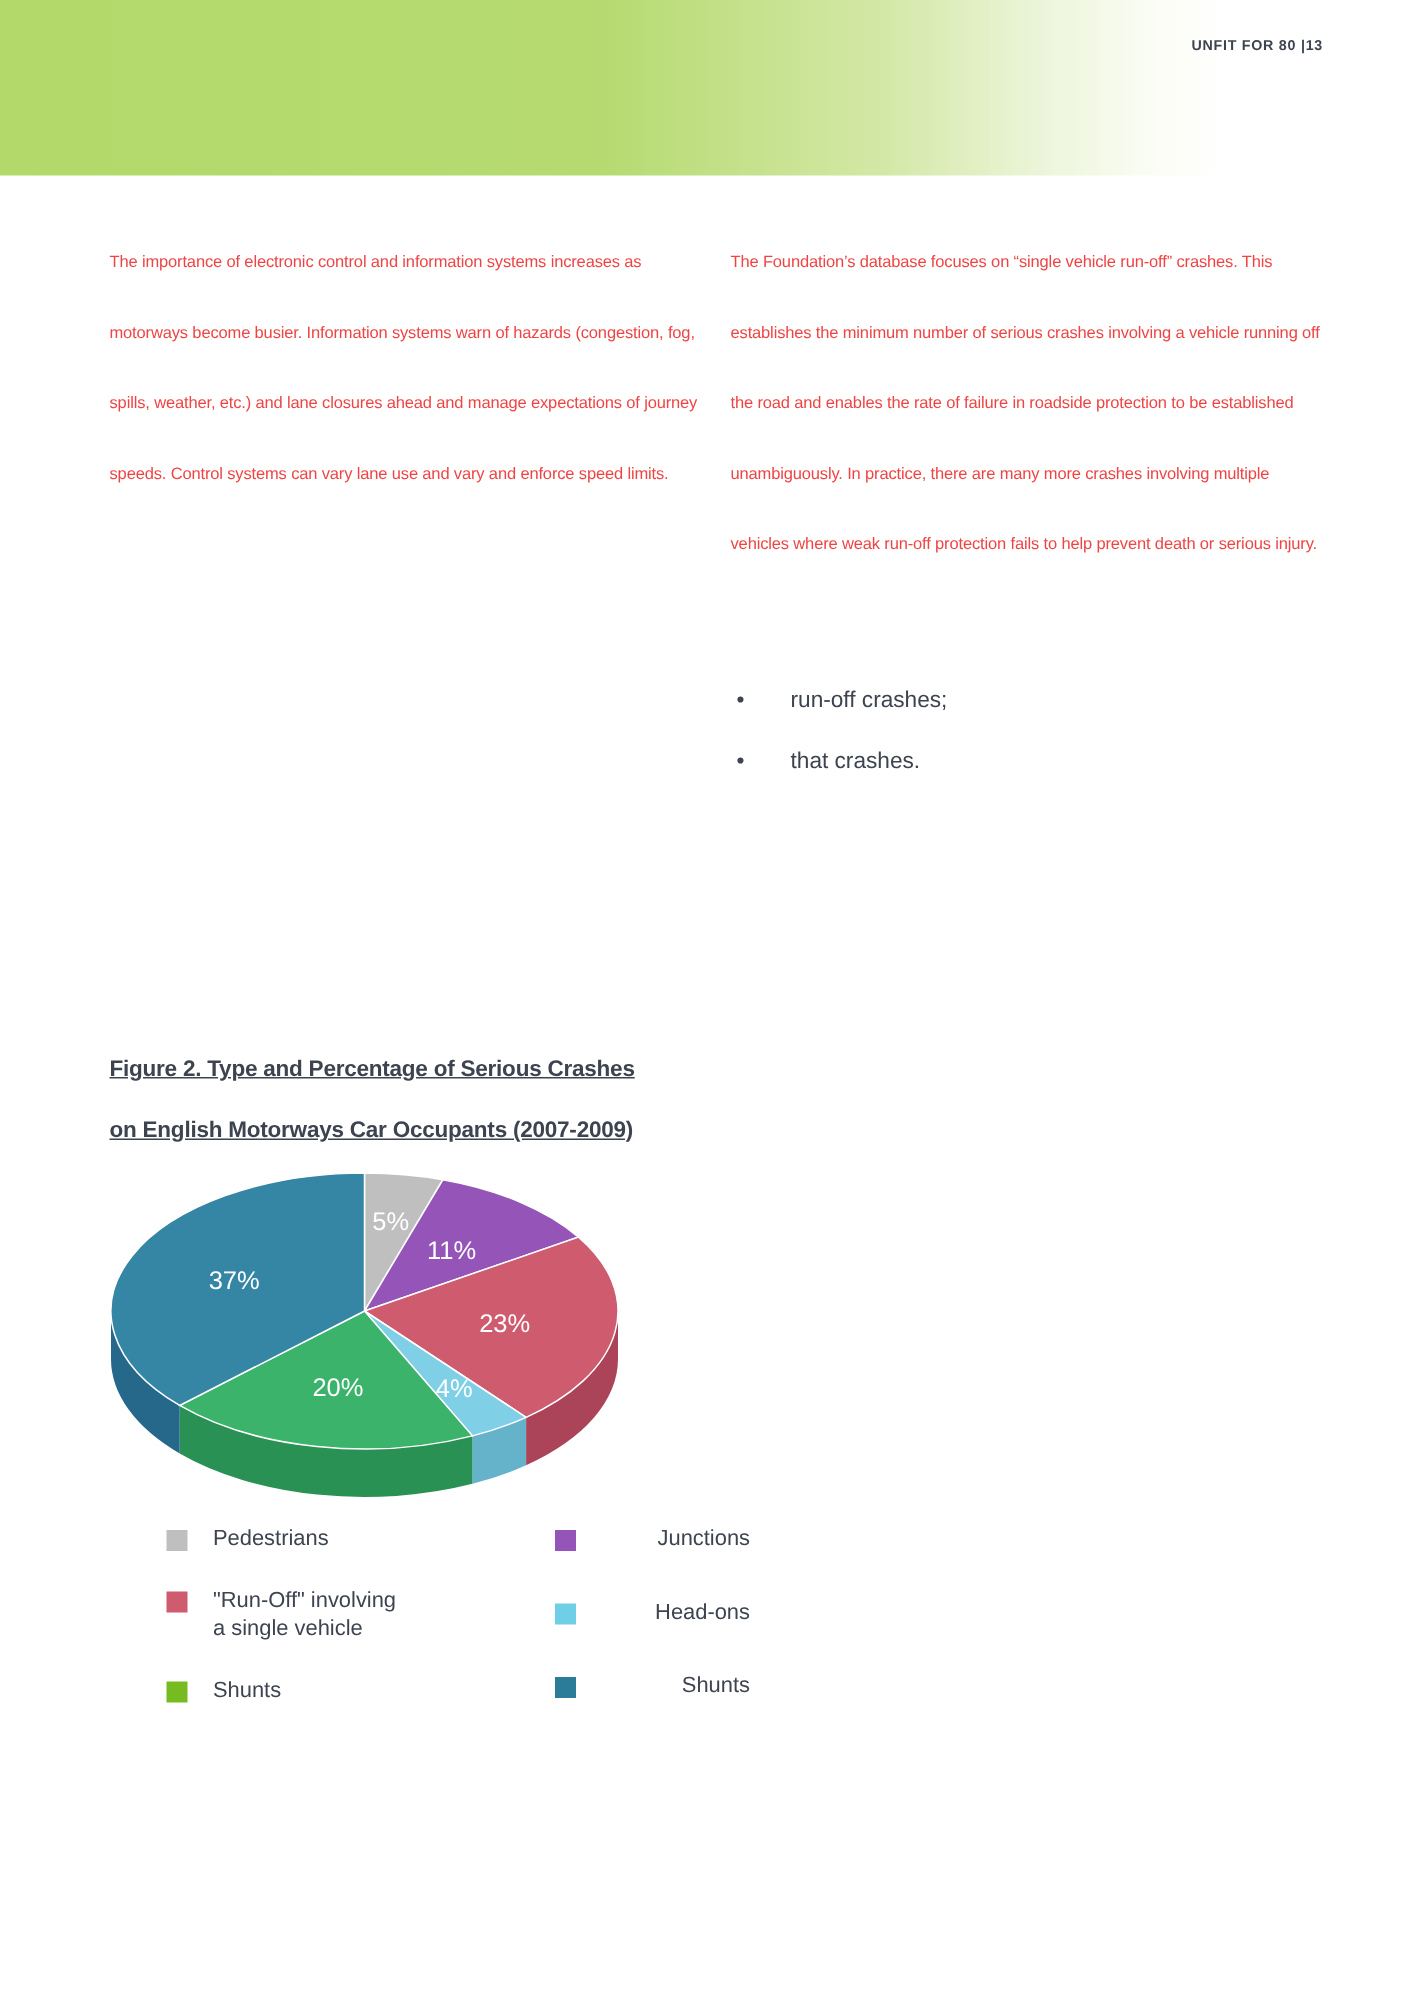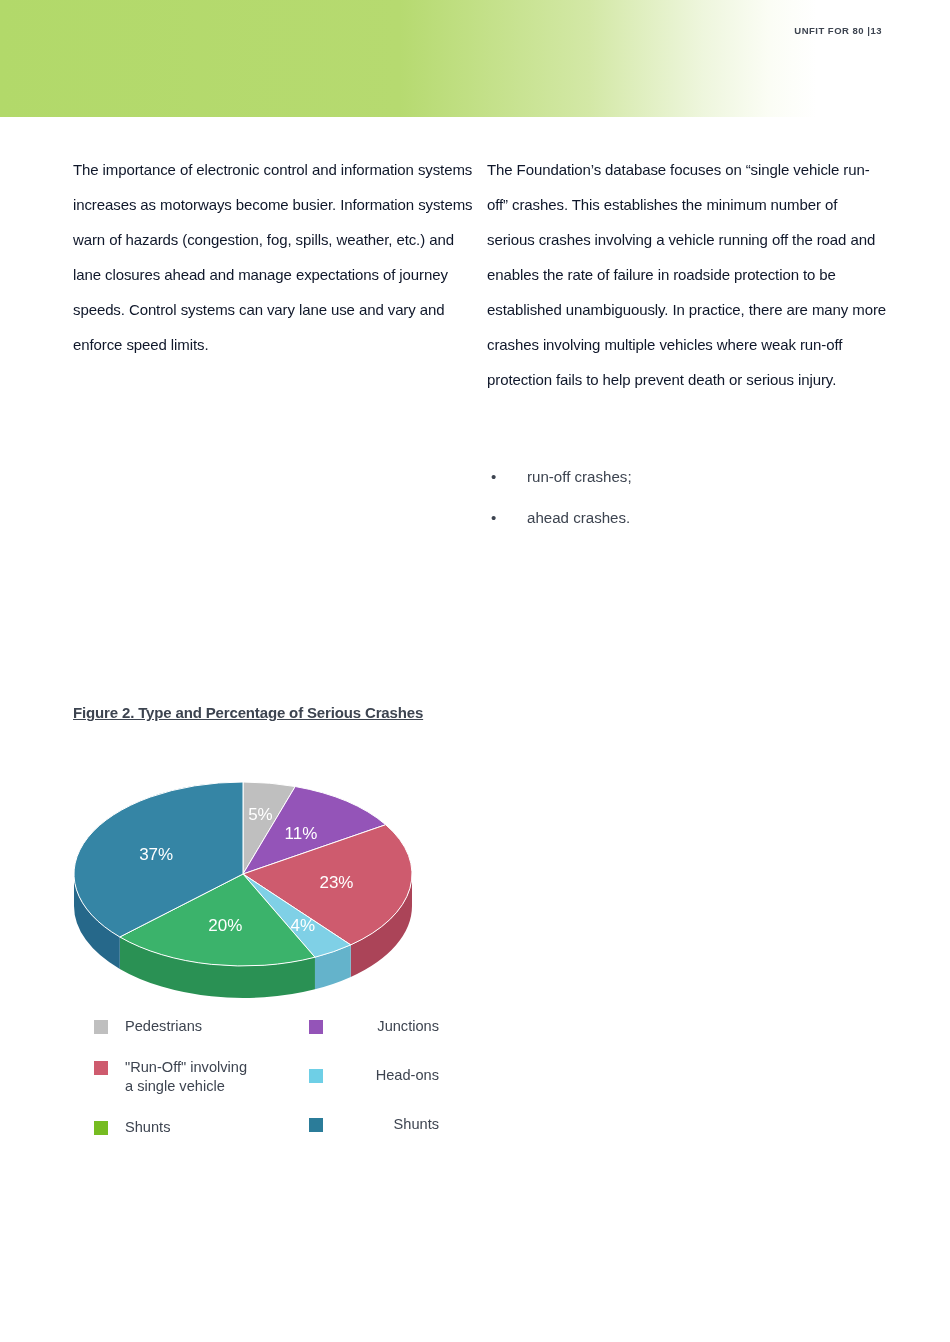--- a/index.html
+++ b/index.html
@@ -27,9 +27,9 @@
   .col-right{left:487px;width:400px;}
   p.body{
     margin:0 0 26px 0;
-    font-size:15px;
-    line-height:35px;
-    color:#0f172a;
+    font-size:11px;
+    line-height:47px;
+    color:#ef4444;
     letter-spacing:-.1px;
   }
   p.body.tight{margin-bottom:0;}

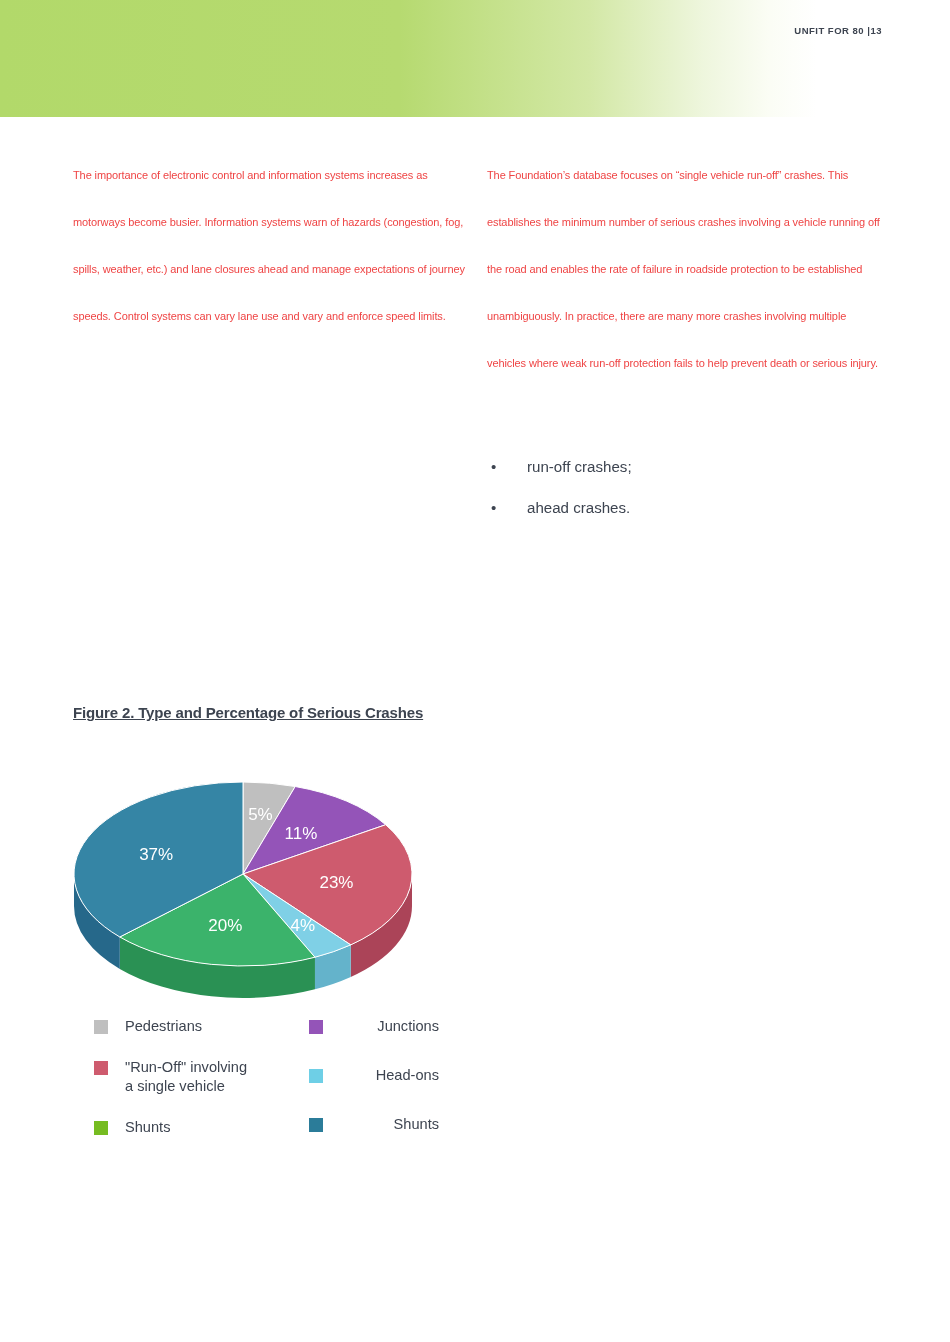--- a/index.html
+++ b/index.html
@@ -86,7 +86,7 @@
     </li>
     <li>
       <span class="bullet">•</span>
-      <span>ahead crashes.</span>
+      <span>that crashes.</span>
     </li>
   </ul>
 </div>

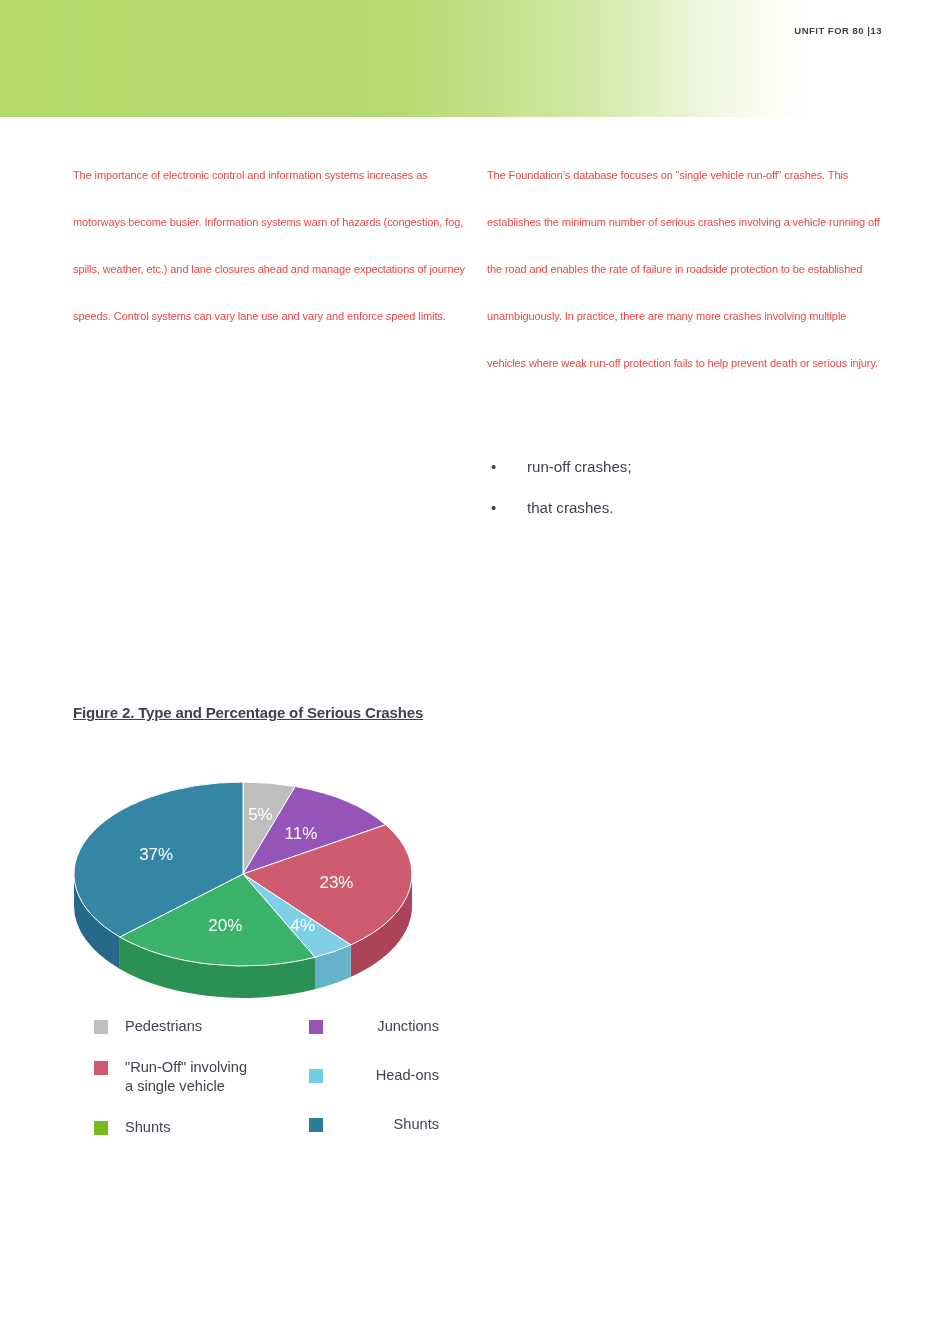--- a/index.html
+++ b/index.html
@@ -93,6 +93,7 @@
 
 <div class="fig-caption">
   <div>Figure 2. Type and Percentage of Serious Crashes</div>
+  <div>on English Motorways Car Occupants (2007-2009)</div>
 </div>
 
 <div class="chart-area">

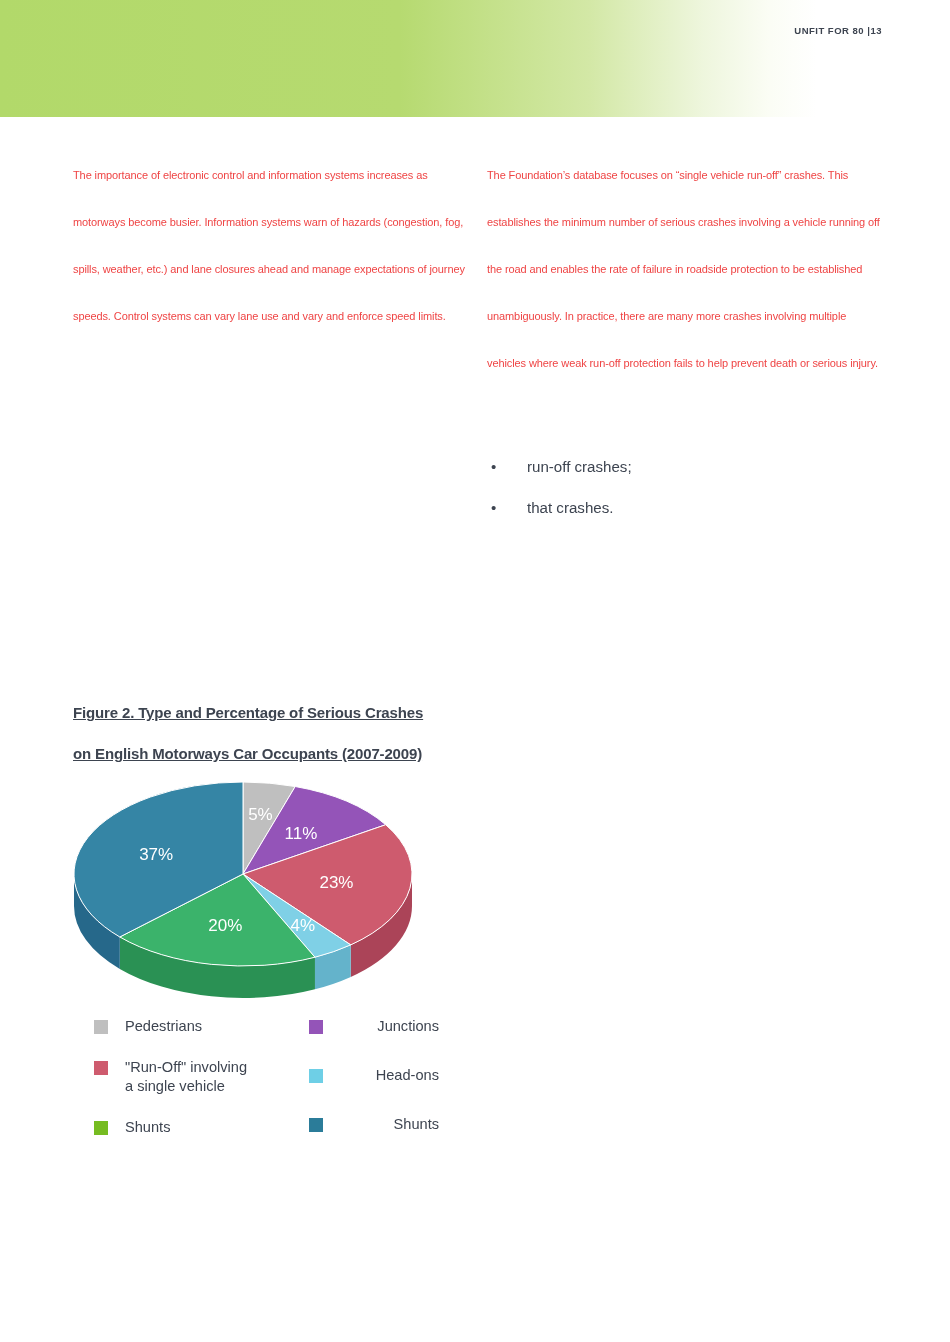--- a/index.html
+++ b/index.html
@@ -54,9 +54,10 @@
   .chart-area svg{display:block;}
   
   .legend{
-    position:absolute;left:94px;top:1017px;width:340px;
+    position:absolute;left:111px;top:1017px;width:340px;
     display:grid;grid-template-columns:215px 130px;
     grid-auto-rows:min-content;
+    gap:44px;
   }
   .legend-item{display:flex;align-items:flex-start;margin-bottom:22px;}
   .legend-item .swatch{

